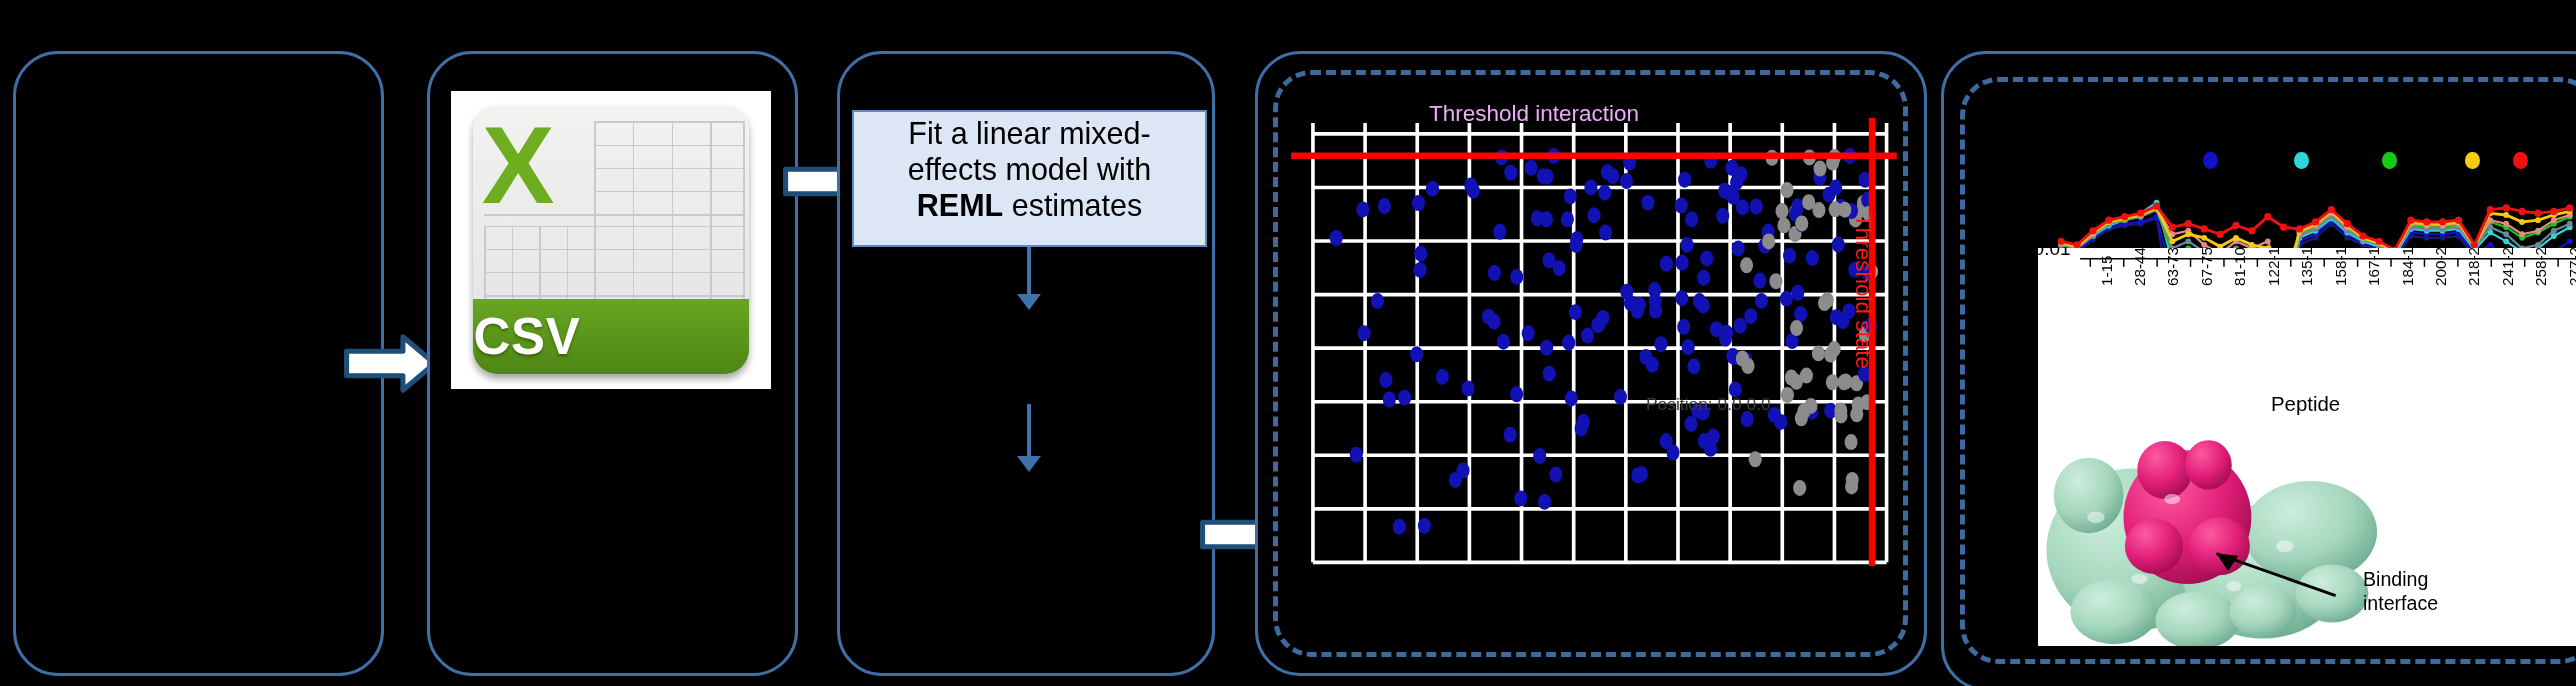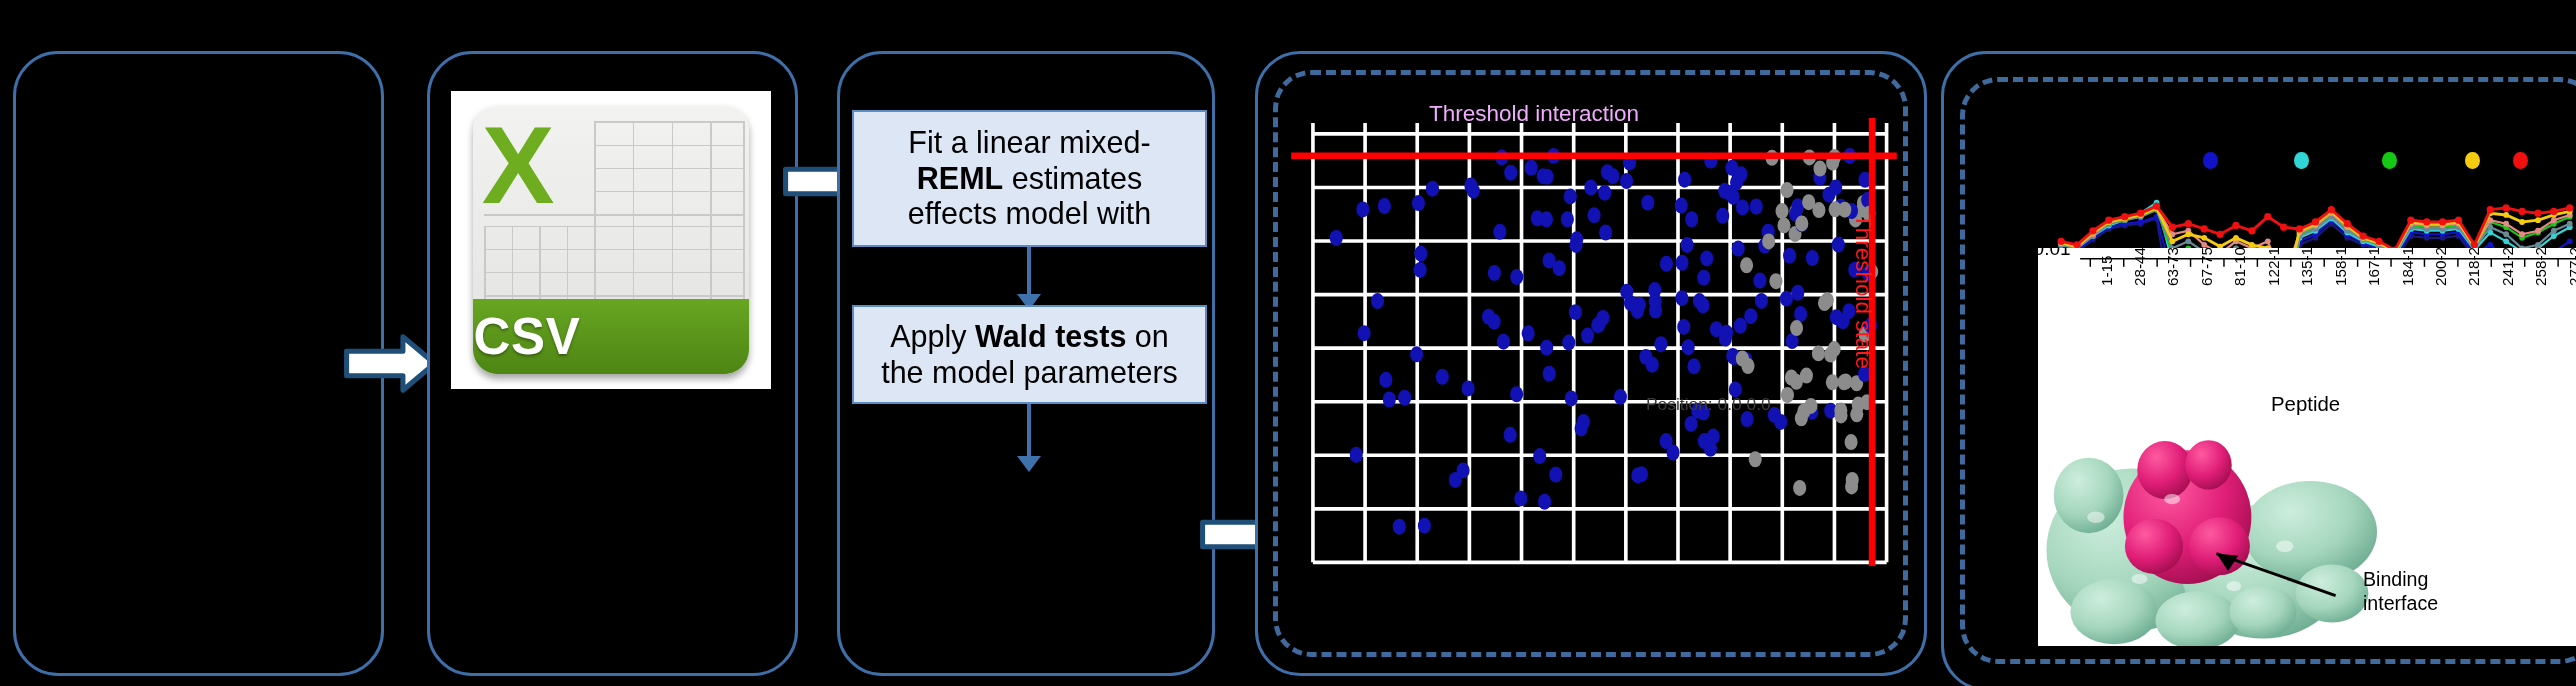--- a/index.html
+++ b/index.html
@@ -33,7 +33,7 @@
 
   
   .pbox{position:absolute;background:#dce6f4;border:2.2px solid #5b8cc4;box-sizing:border-box;
-        display:flex;align-items:center;justify-content:center;text-align:center;
+        display:flex;align-items:flex-start;justify-content:center;text-align:center;
         color:#000;font-size:30.5px;line-height:1.18;padding:4.4px 7.3px;}
   .pbox b{font-weight:700;}
 

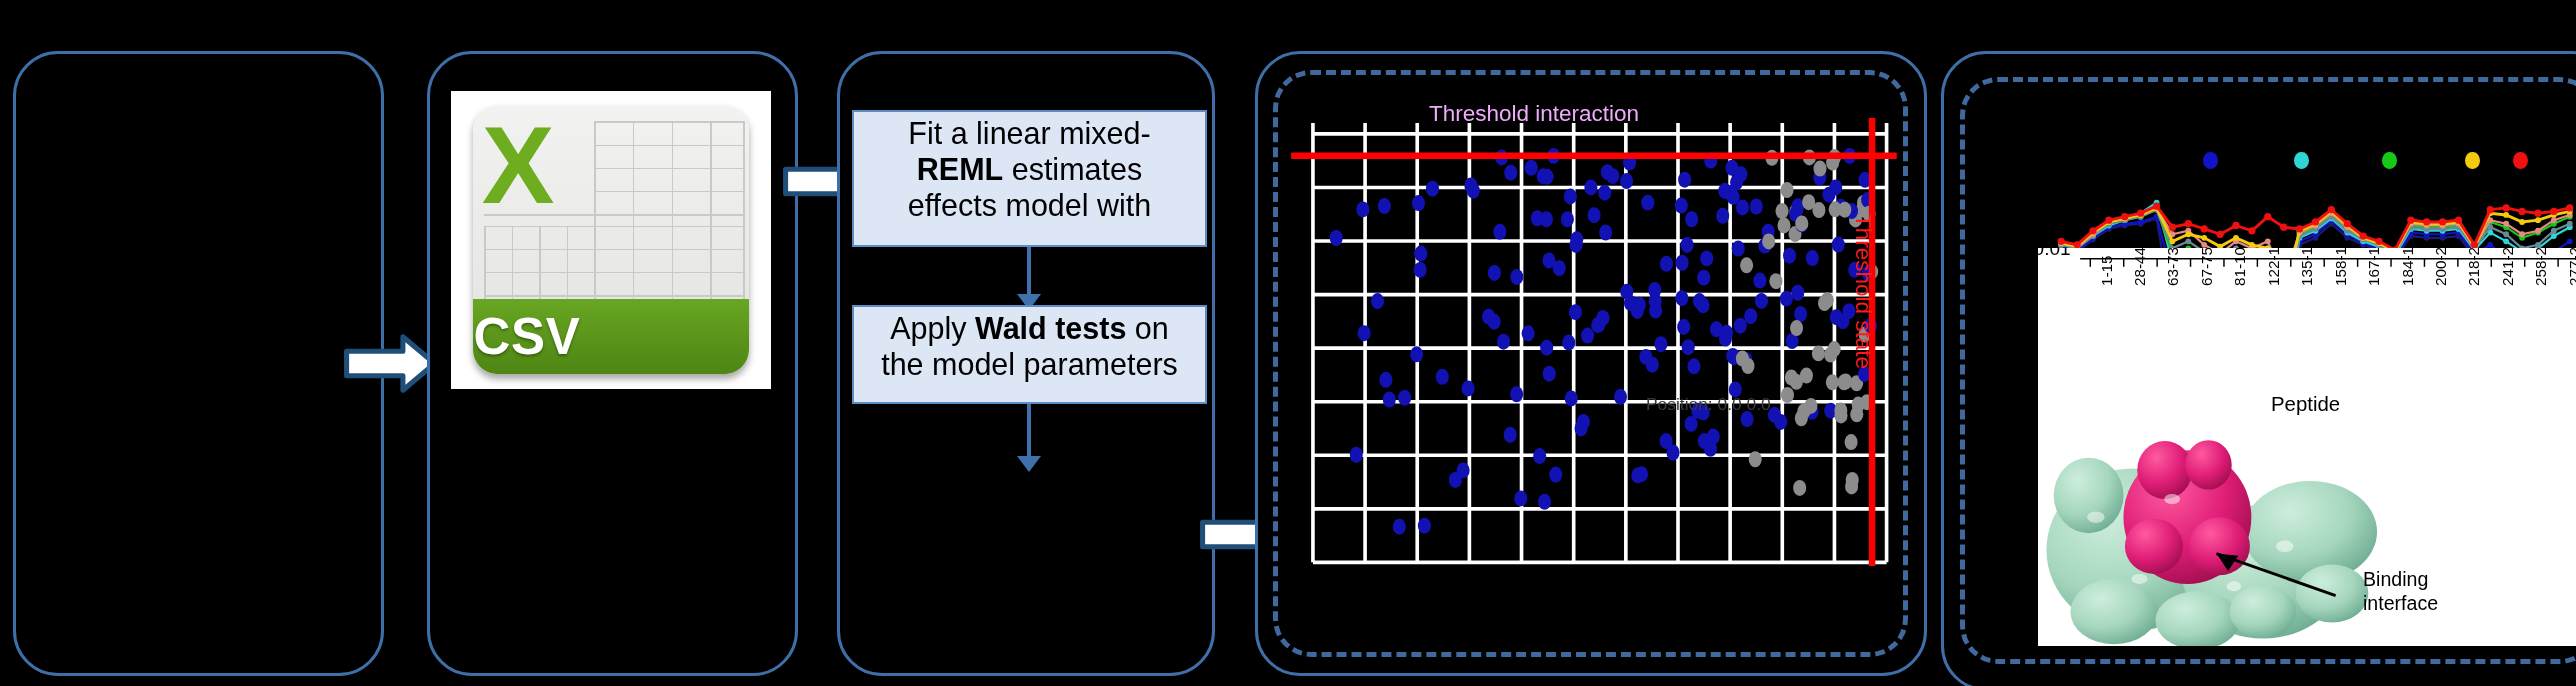--- a/index.html
+++ b/index.html
@@ -114,8 +114,8 @@
   <div class="pbox" style="left:852px;top:110px;width:355px;height:137px;">
     <div>
         <div><span>Fit a linear mixed-</span></div>
+        <div><span>effects model with</span></div>
         <div><b>REML</b><span> estimates</span></div>
-        <div><span>effects model with</span></div>
       </div>
   </div>
   <div class="vconn" style="left:1027px;top:247px;height:52px;"></div>

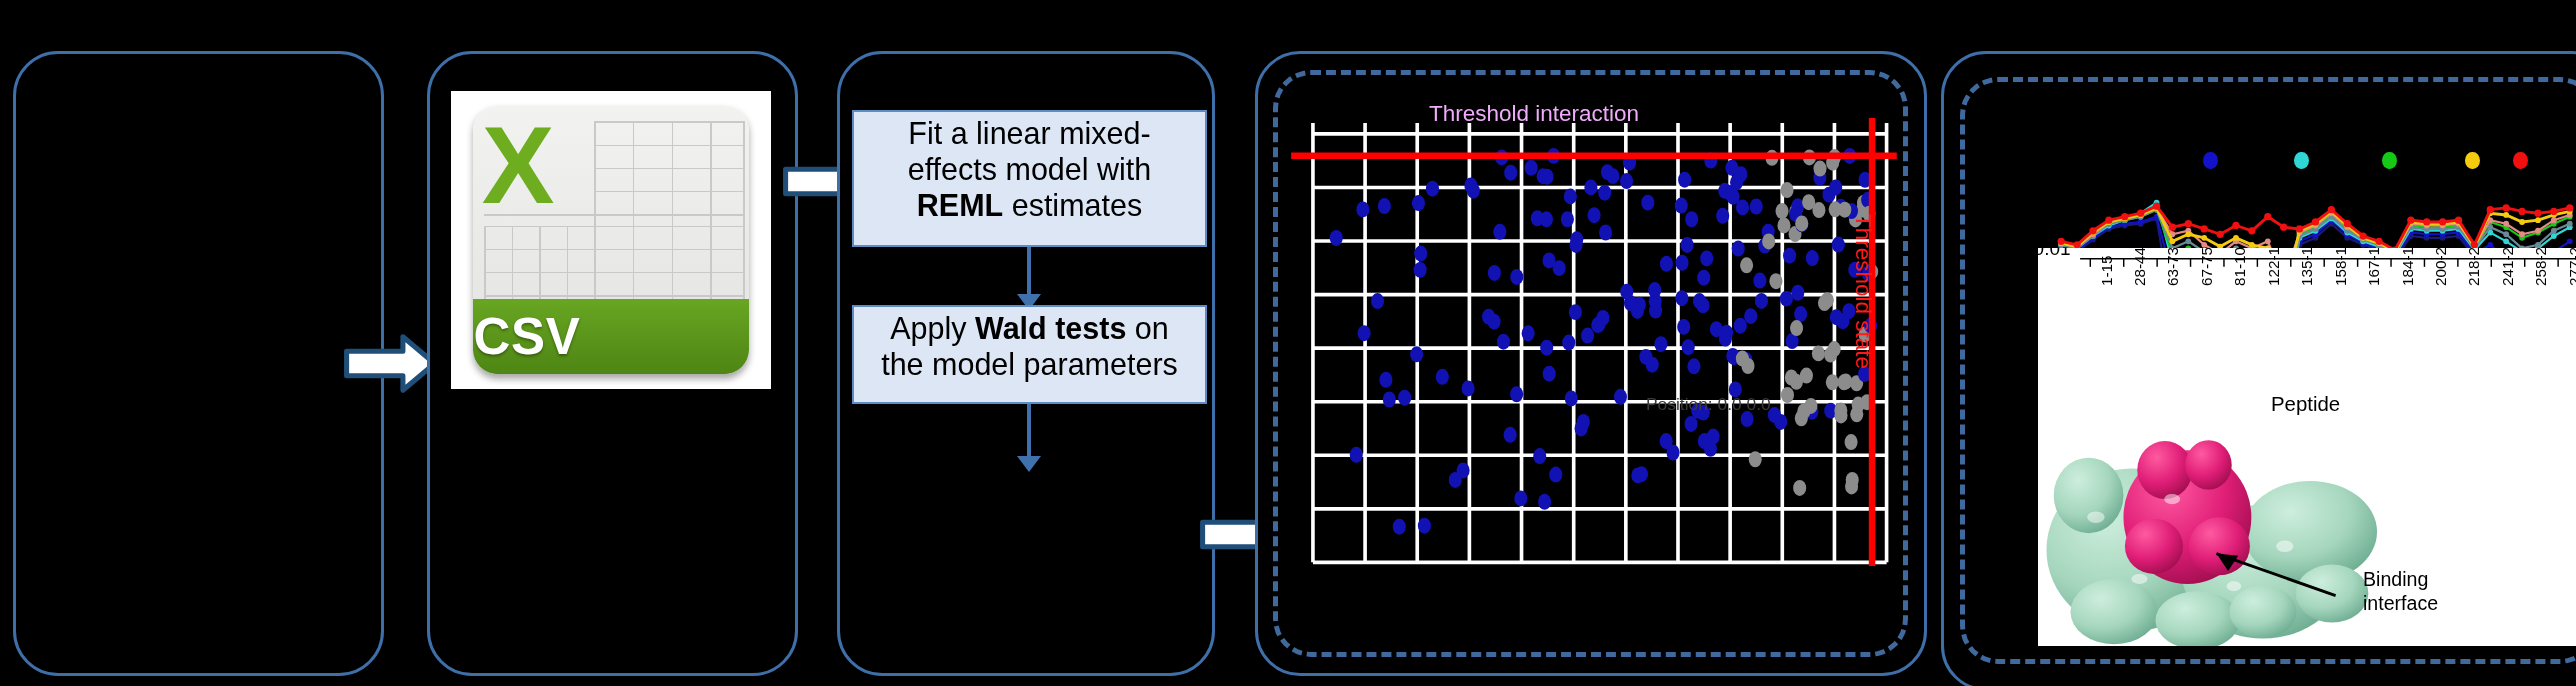--- a/index.html
+++ b/index.html
@@ -121,12 +121,6 @@
   <div class="vconn" style="left:1027px;top:247px;height:52px;"></div>
   <div class="vhead" style="left:1017px;top:294px;"></div>
 
-  <div class="pbox" style="left:852px;top:305px;width:355px;height:99px;">
-    <div>
-        <div><span>Apply </span><b>Wald tests</b><span> on</span></div>
-        <div><span>the model parameters</span></div>
-      </div>
-  </div>
   <div class="vconn" style="left:1027px;top:404px;height:57px;"></div>
   <div class="vhead" style="left:1017px;top:456px;"></div>
 

